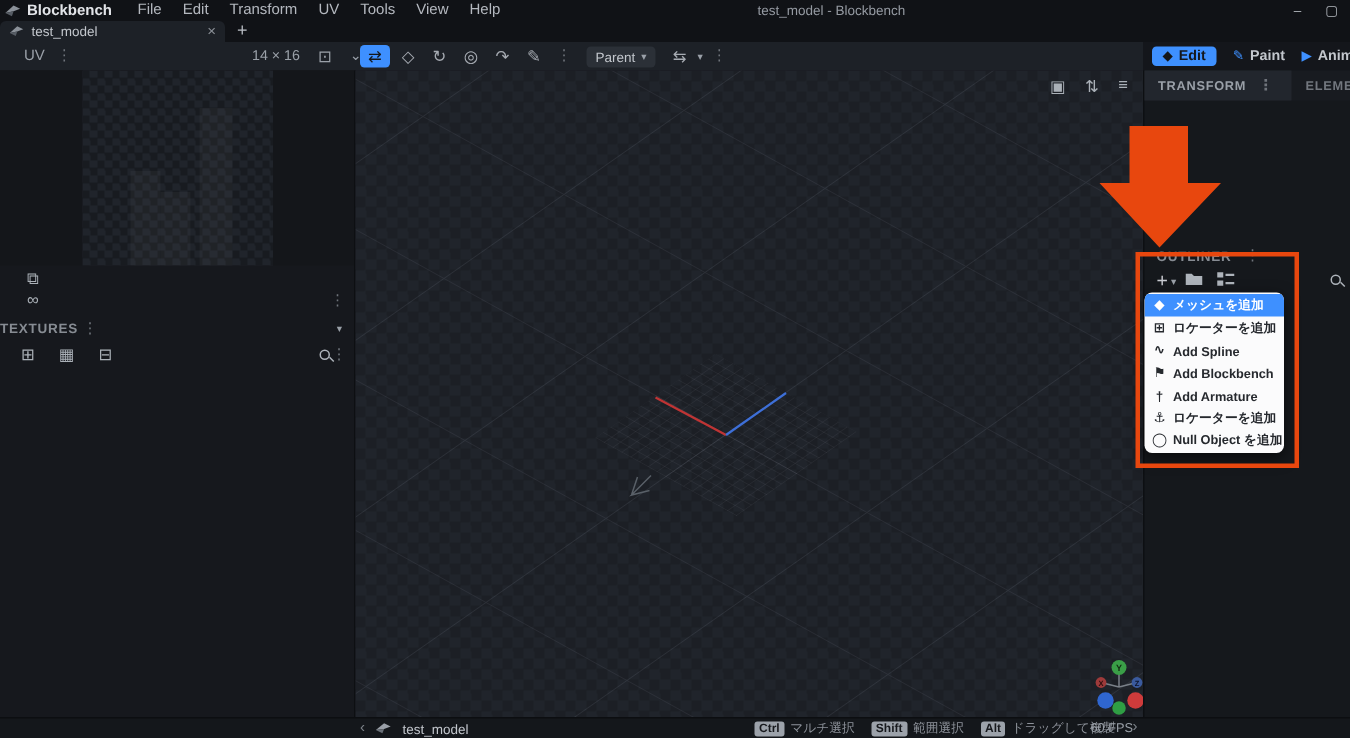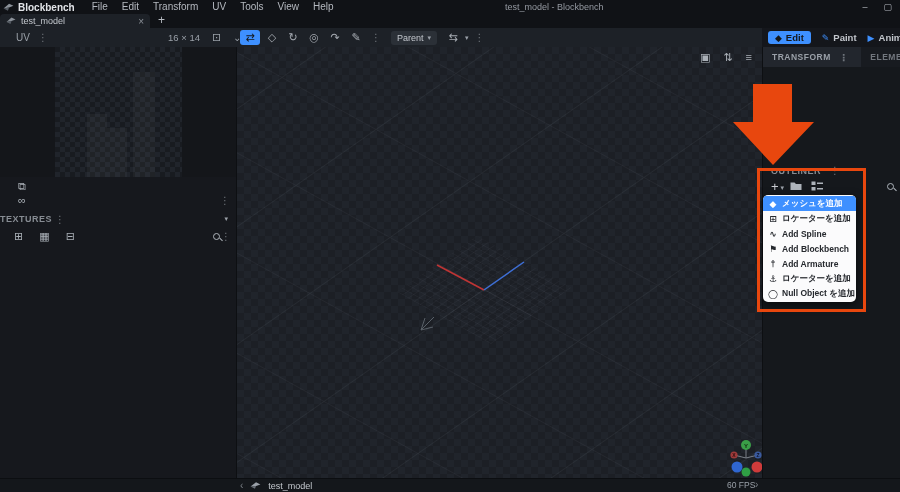--- a/index.html
+++ b/index.html
@@ -137,7 +137,7 @@
     <span class="dots">⋮</span>
   </div>
   <div class="res-group">
-    <span>16 × 14</span>
+    <span>14 × 16</span>
     <span style="font-size:11px;color:#9aa0a8">⊡</span>
     <span>⌄</span>
   </div>

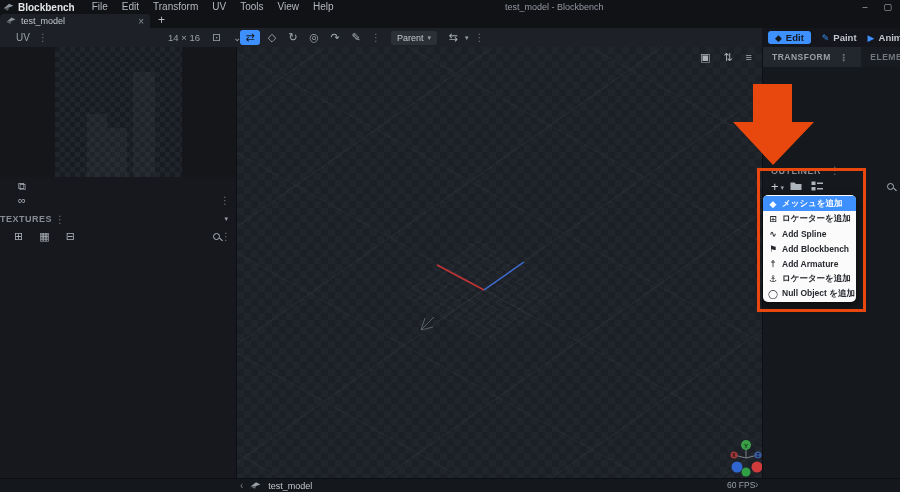--- a/index.html
+++ b/index.html
@@ -320,6 +320,20 @@
     </span>
     <span class="sb-model">test_model</span>
   </div>
+  <div class="sb-hints">
+    <span class="hint">
+      <span class="kbd">Ctrl</span>
+      <span class="hint-text">マルチ選択</span>
+    </span>
+    <span class="hint">
+      <span class="kbd">Shift</span>
+      <span class="hint-text">範囲選択</span>
+    </span>
+    <span class="hint">
+      <span class="kbd">Alt</span>
+      <span class="hint-text">ドラッグして複製</span>
+    </span>
+  </div>
   <span class="sb-fps">60 FPS</span>
   <span class="sb-right-chevron">›</span>
 </div>

